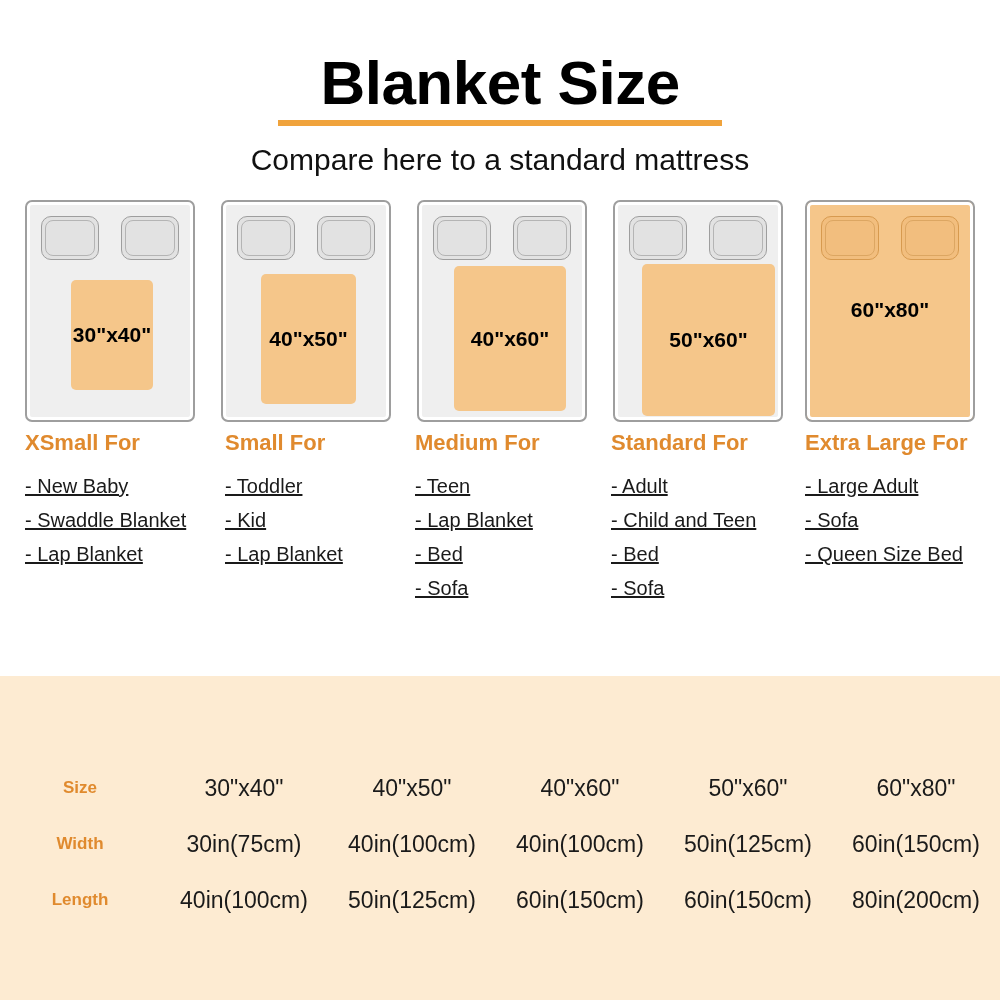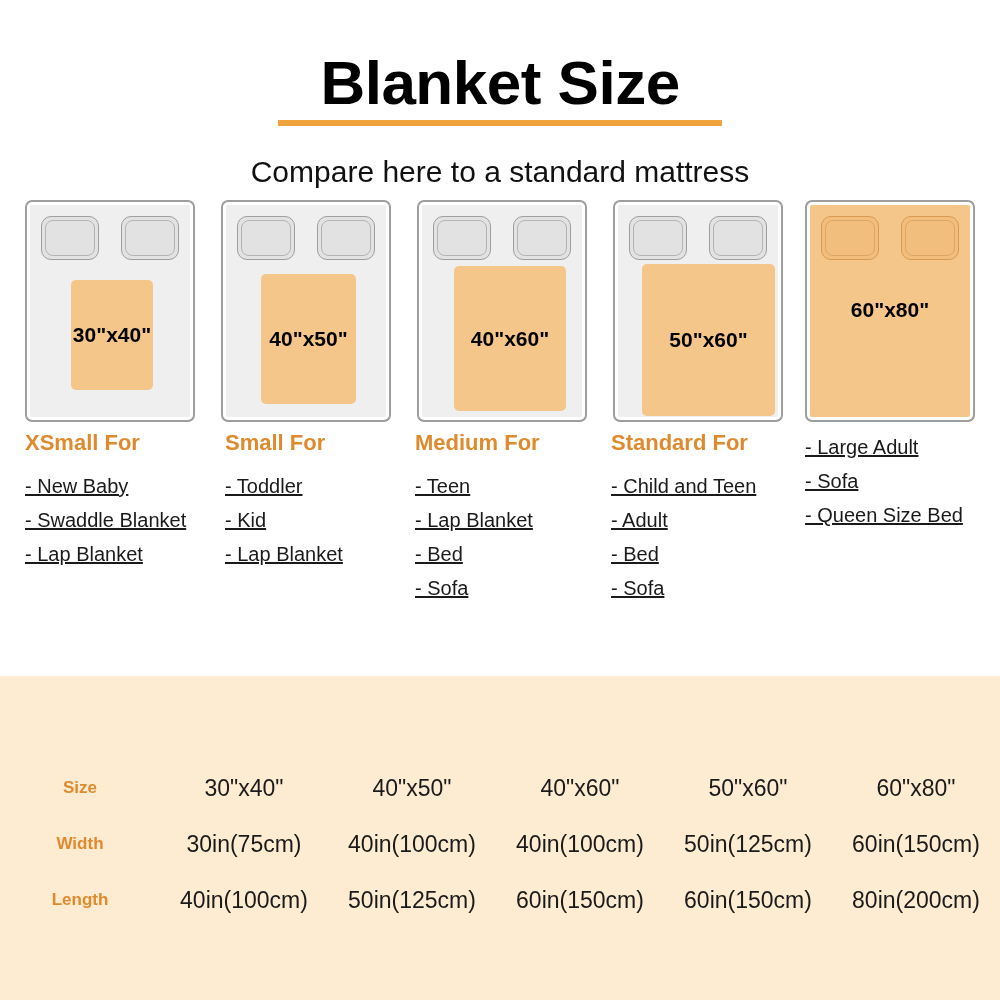--- a/index.html
+++ b/index.html
@@ -27,7 +27,7 @@
   }
   .subtitle{
     font-size:30px;color:#111111;font-weight:400;
-    margin-top:29px;
+    margin-top:17px;
   }
 
   

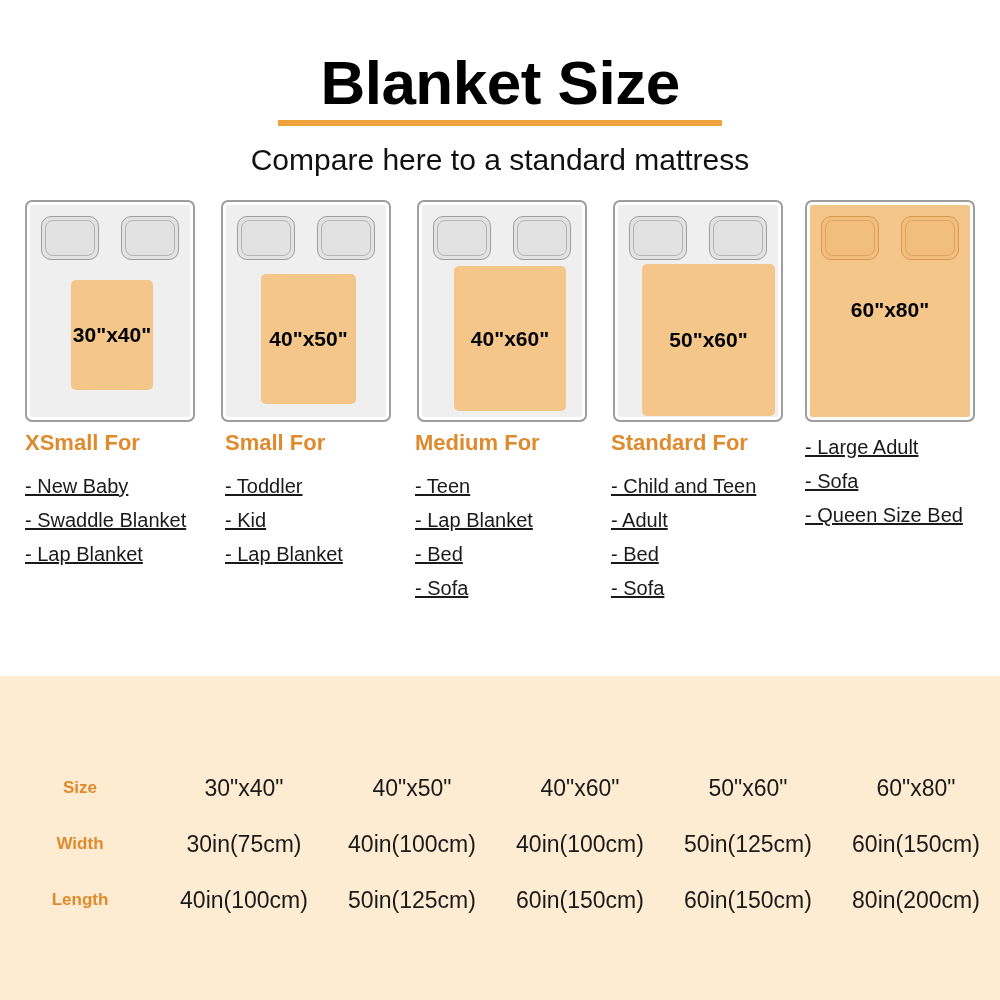--- a/index.html
+++ b/index.html
@@ -229,6 +229,7 @@
     </div>
 
     <div class="cat c4">
+      <div class="cat-title">Extra Large For</div>
       <div class="cat-item">- Large Adult</div>
       <div class="cat-item">- Sofa</div>
       <div class="cat-item">- Queen Size Bed</div>

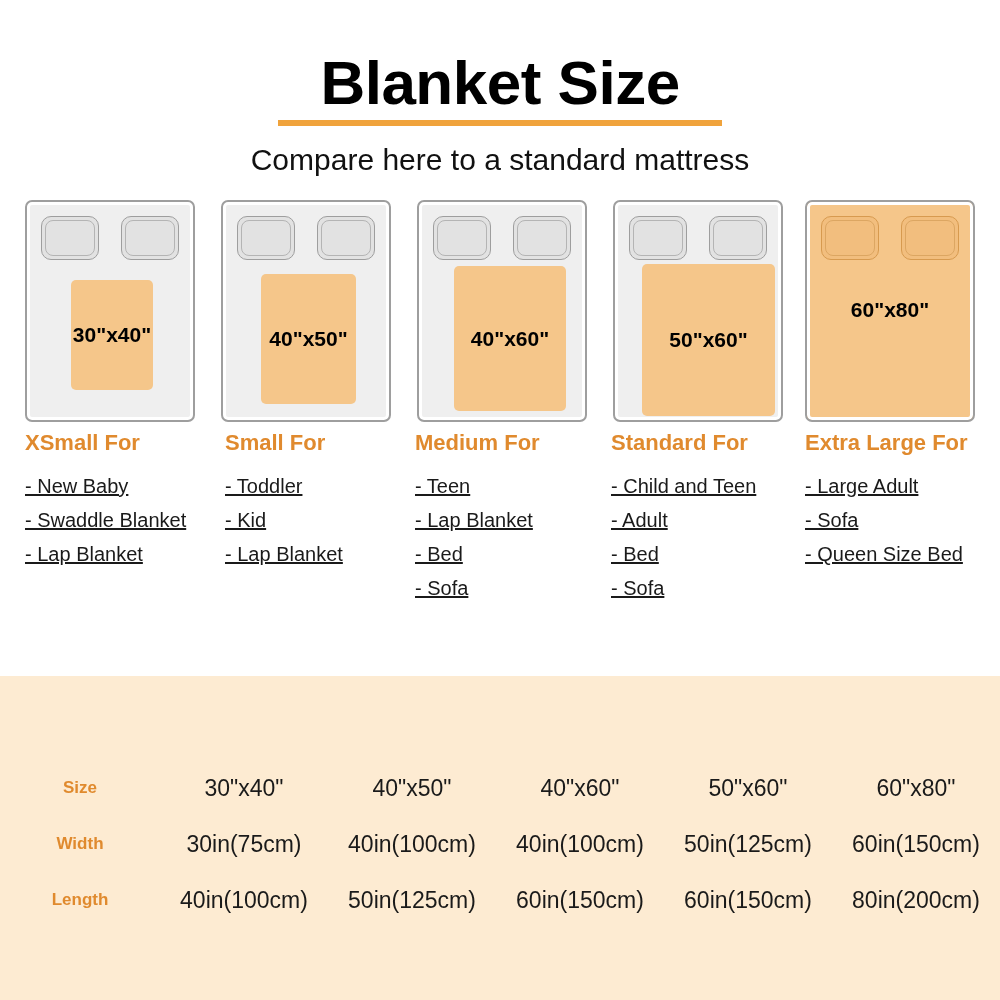--- a/index.html
+++ b/index.html
@@ -222,8 +222,8 @@
 
     <div class="cat c3">
       <div class="cat-title">Standard For</div>
+      <div class="cat-item">- Adult</div>
       <div class="cat-item">- Child and Teen</div>
-      <div class="cat-item">- Adult</div>
       <div class="cat-item">- Bed</div>
       <div class="cat-item">- Sofa</div>
     </div>

